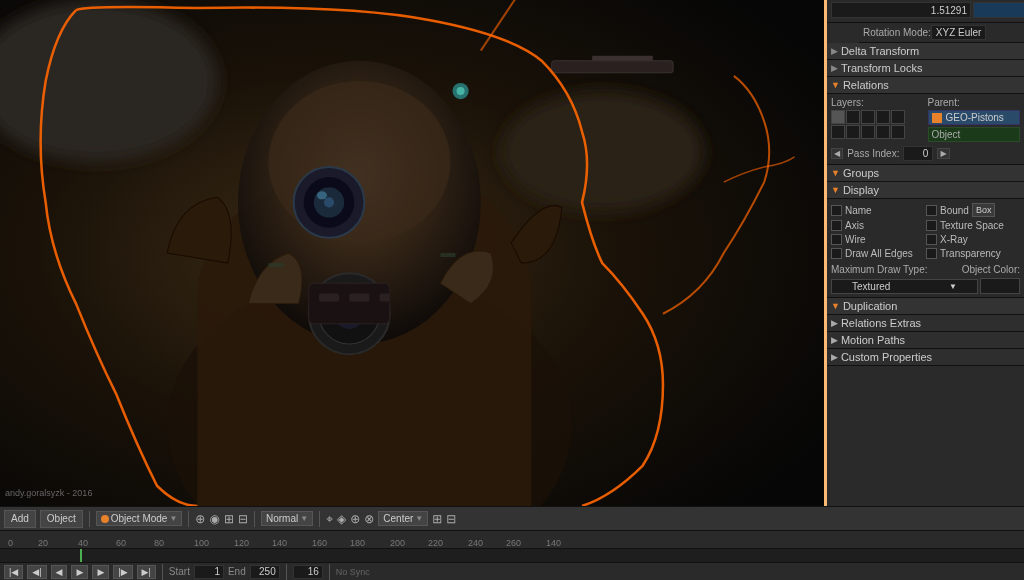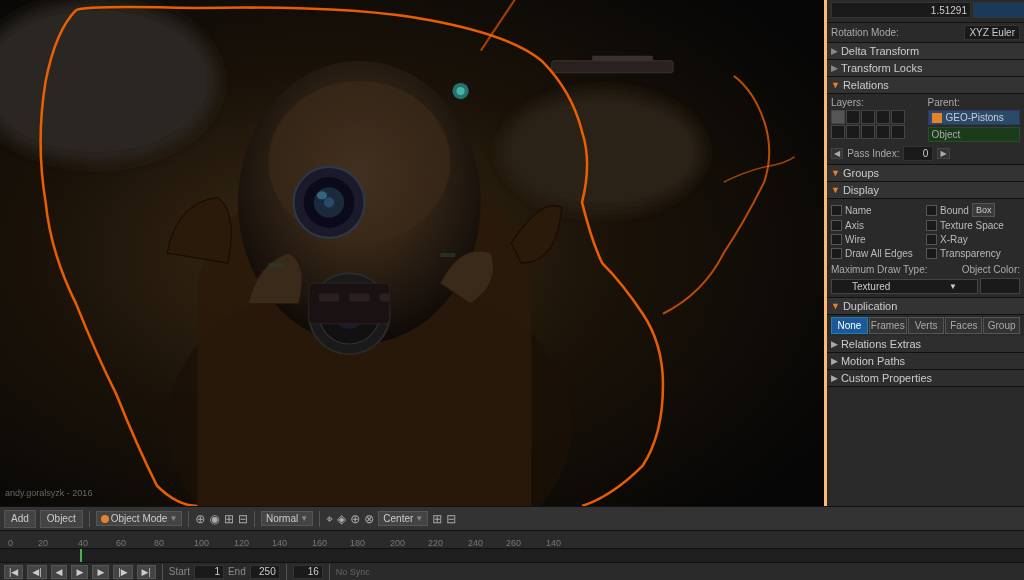--- a/index.html
+++ b/index.html
@@ -23,7 +23,7 @@
     .value-input { background: #1a1a1a; border: 1px solid #333; color: #ccc; font-size: 10px; padding: 1px 3px; flex: 1; height: 16px; text-align: right; }
     .value-input.active { background: #1a3a5a; }
 
-    .rotation-mode { display: flex; align-items: center; justify-content: space-between; padding: 2px 4px; background: #2a2a2a; border-bottom: 1px solid #111; }
+    .rotation-mode { display: flex; align-items: center; padding: 2px 4px; background: #2a2a2a; border-bottom: 1px solid #111; margin-left: 32px; }
     .rotation-label { font-size: 10px; color: #aaa; }
     .rotation-value { background: #1a1a1a; border: 1px solid #333; color: #ccc; font-size: 10px; padding: 1px 4px; }
 

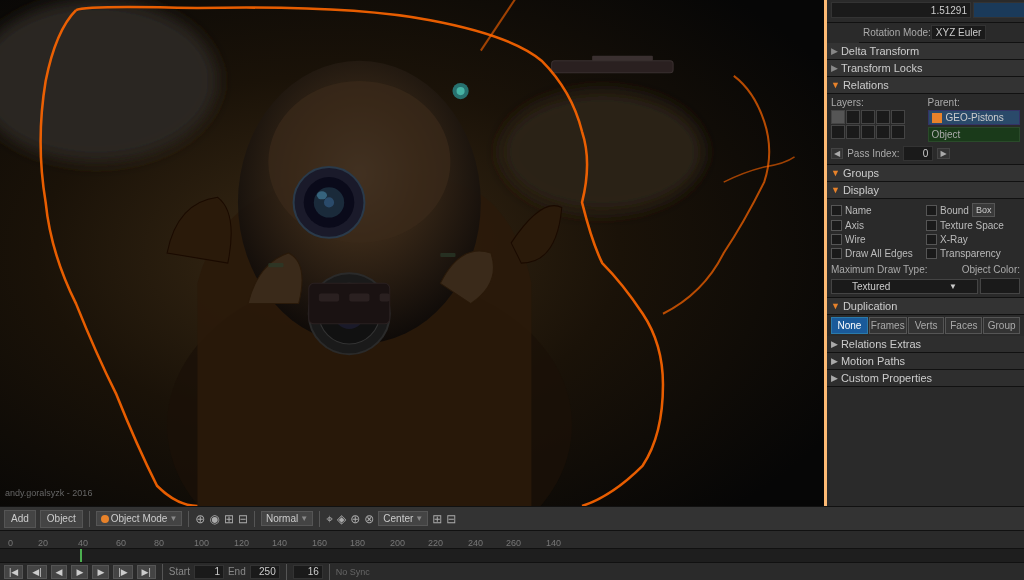--- a/index.html
+++ b/index.html
@@ -321,13 +321,6 @@
       <div class="section-header">
         <span class="section-arrow open">▼</span>
         <span>Duplication</span>
-      </div>
-      <div class="duplication-tabs">
-        <button class="dup-tab active">None</button>
-        <button class="dup-tab">Frames</button>
-        <button class="dup-tab">Verts</button>
-        <button class="dup-tab">Faces</button>
-        <button class="dup-tab">Group</button>
       </div>
 
       <div class="collapsed-section">

